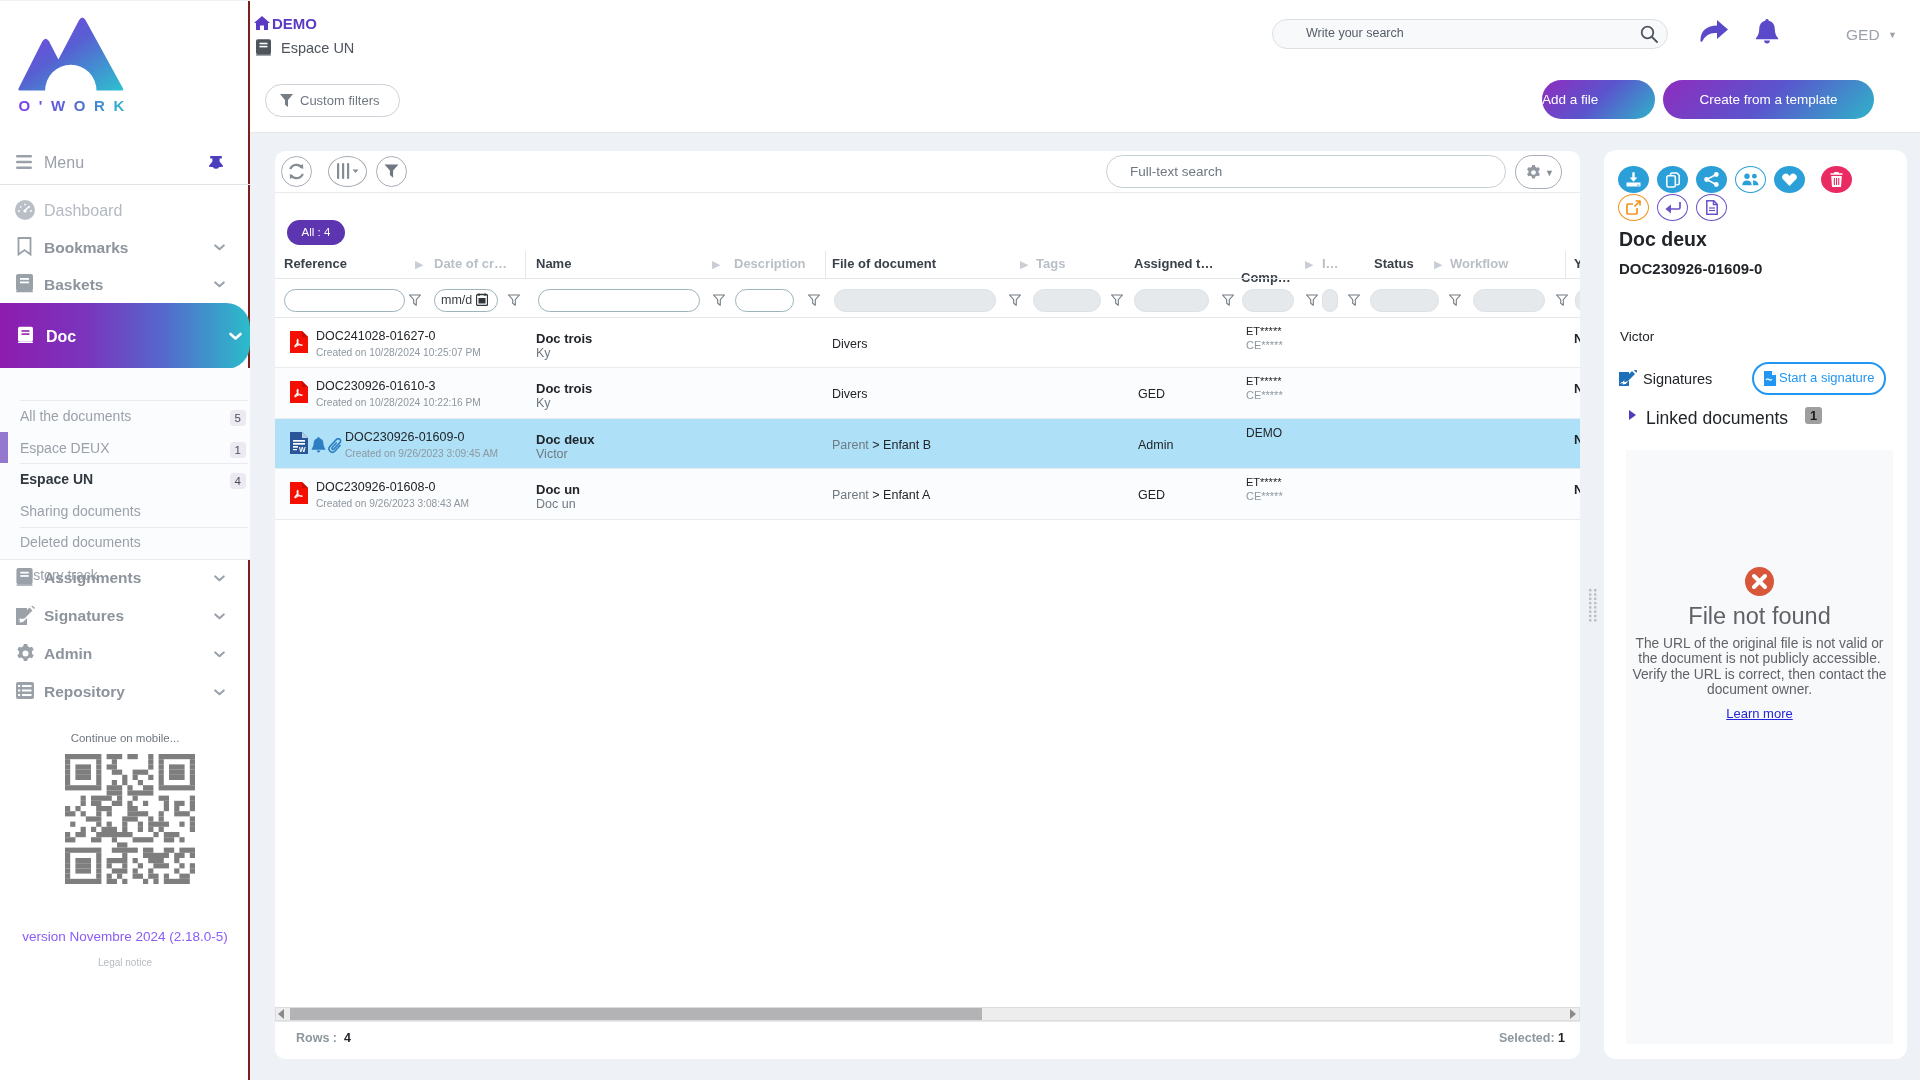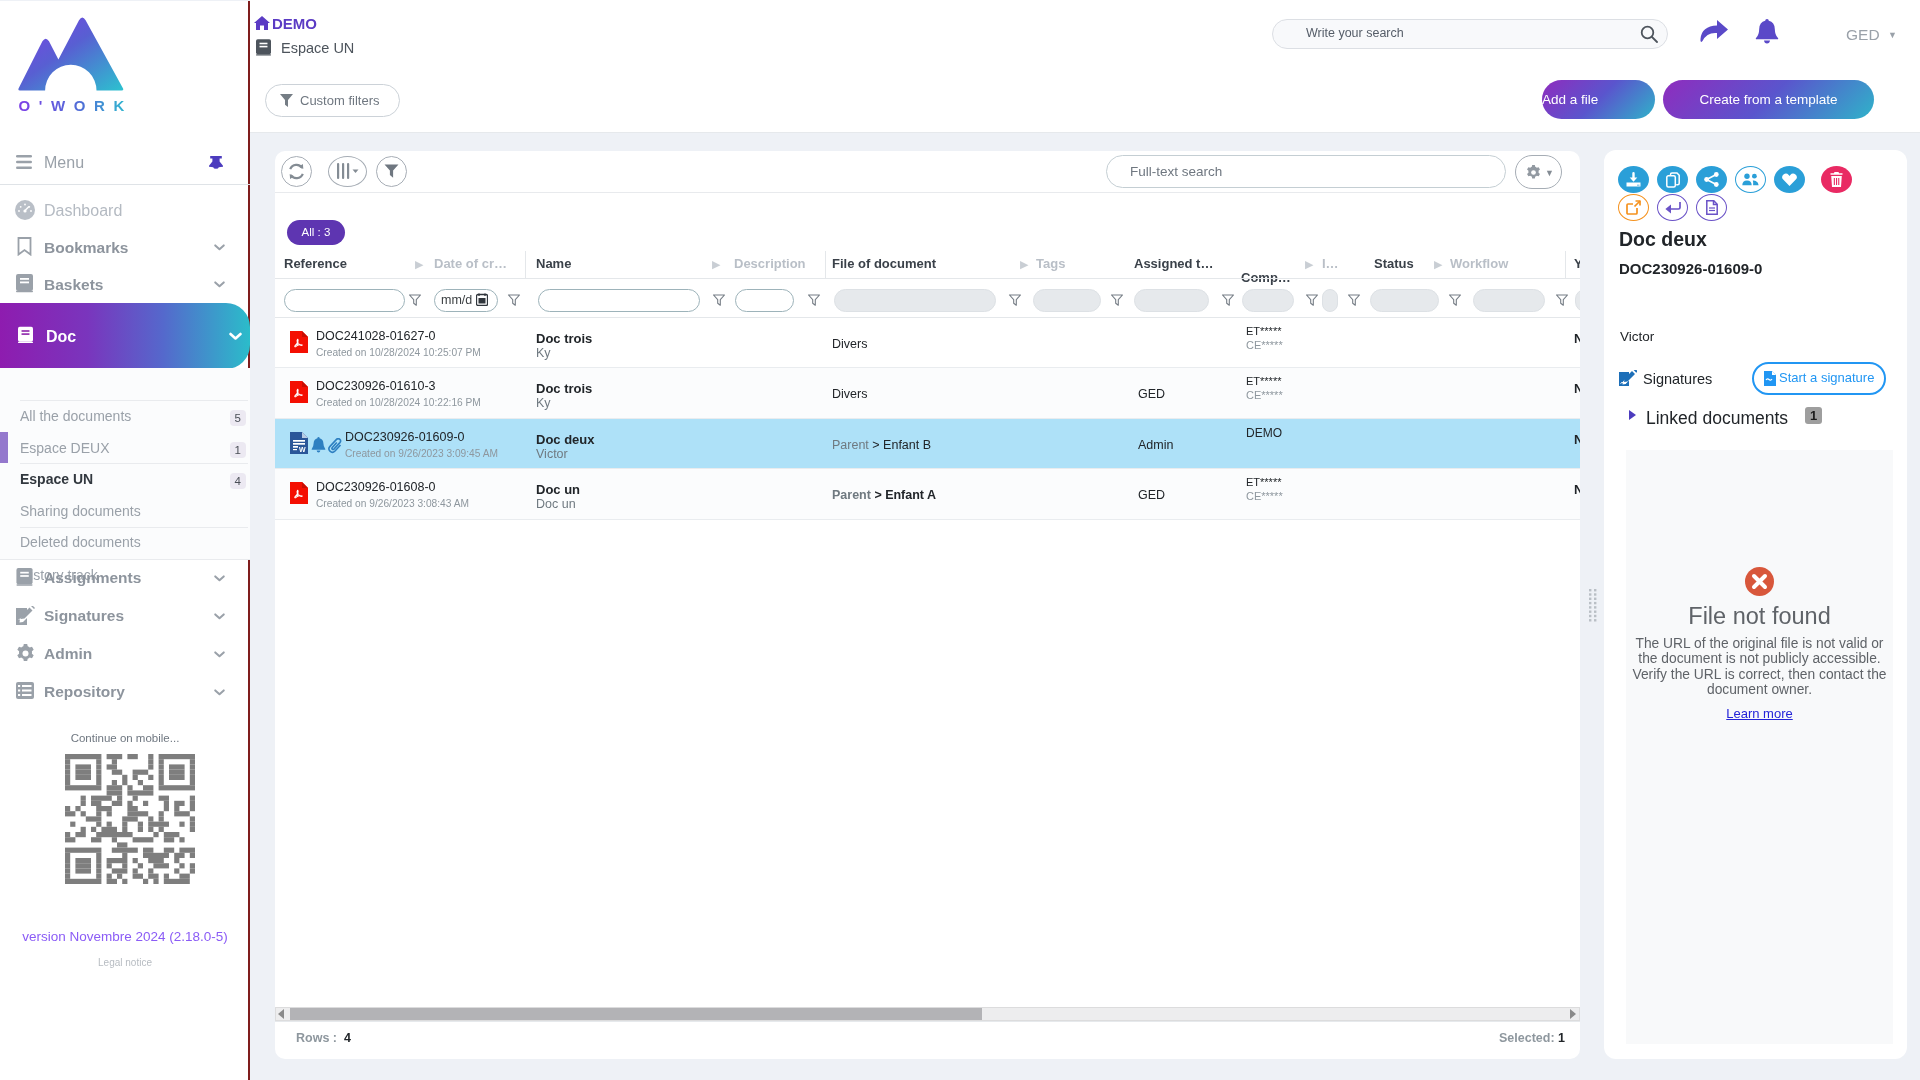--- a/index.html
+++ b/index.html
@@ -432,7 +432,7 @@
     </svg>
   <div class="abs" style="left:1270px;top:17px;font-size:9px;color:#848c94;">▼</div>
   
-  <div class="abs" style="left:12px;top:69px;width:58px;height:25px;background:#5e35b1;border-radius:13px;color:#fff;font-size:11.5px;text-align:center;line-height:25px;">All : 3</div>
+  <div class="abs" style="left:12px;top:69px;width:58px;height:25px;background:#5e35b1;border-radius:13px;color:#fff;font-size:11.5px;text-align:center;line-height:25px;">All : 4</div>
   
   <div class="th" style="left:9px;top:105px;">Reference</div>
   <div class="caret-r" style="left:140px;top:107px;">▶</div>

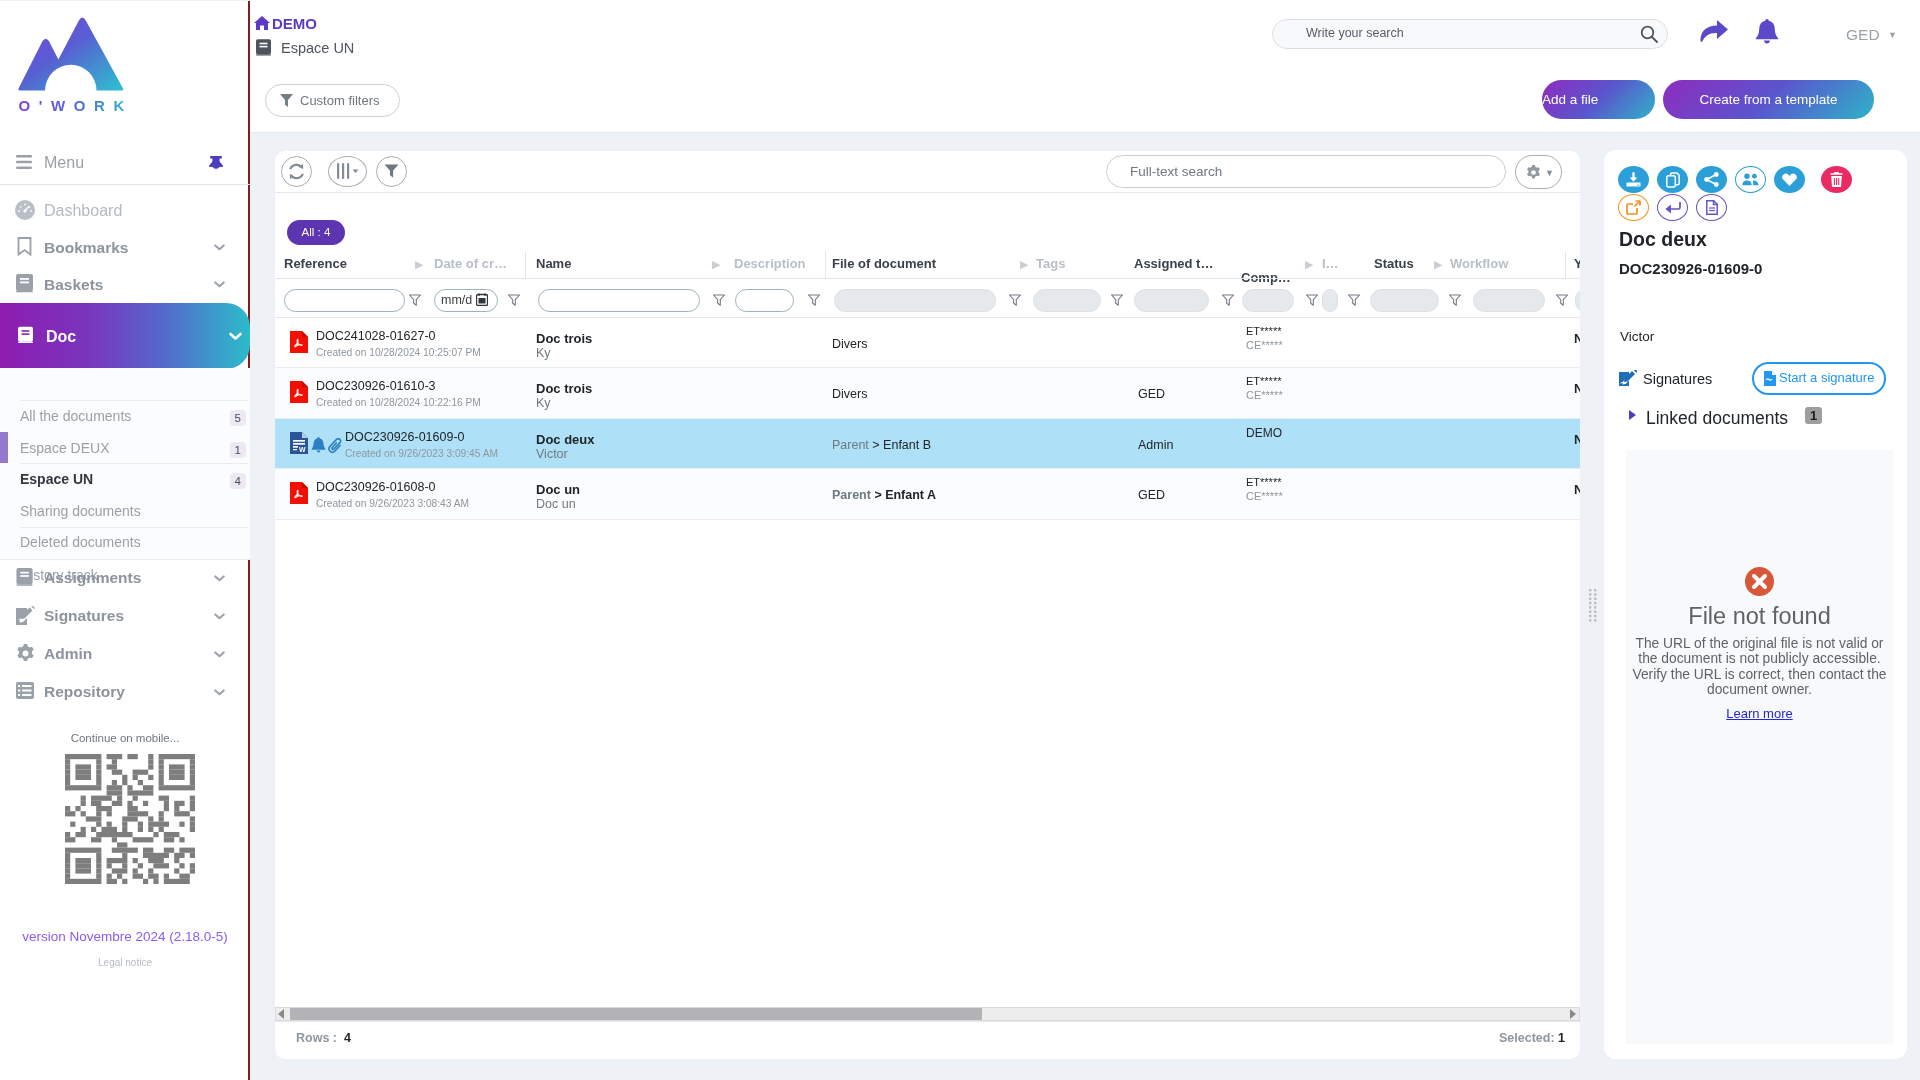--- a/index.html
+++ b/index.html
@@ -569,7 +569,7 @@
       <div class="abs created" style="left:41px;top:29px;">Created on 9/26/2023 3:08:43 AM</div>
       <div class="abs namecell" style="left:261px;top:11px;"><b>Doc un</b></div>
       <div class="abs subname" style="left:261px;top:28px;">Doc un</div>
-      <div class="abs cell14" style="left:557px;top:19px;font-weight:bold;"><span style="color:#6f7980;">Parent</span> &gt; Enfant A</div>
+      <div class="abs cell14" style="left:557px;top:19px;"><span style="color:#6f7980;">Parent</span> &gt; Enfant A</div>
       <div class="abs cell14" style="left:863px;top:19px;">GED</div>
       <div class="abs" style="left:971px;top:7px;font-size:11px;color:#212529;">ET*****</div>
       <div class="abs" style="left:971px;top:21px;font-size:11px;color:#8e979e;">CE*****</div>

